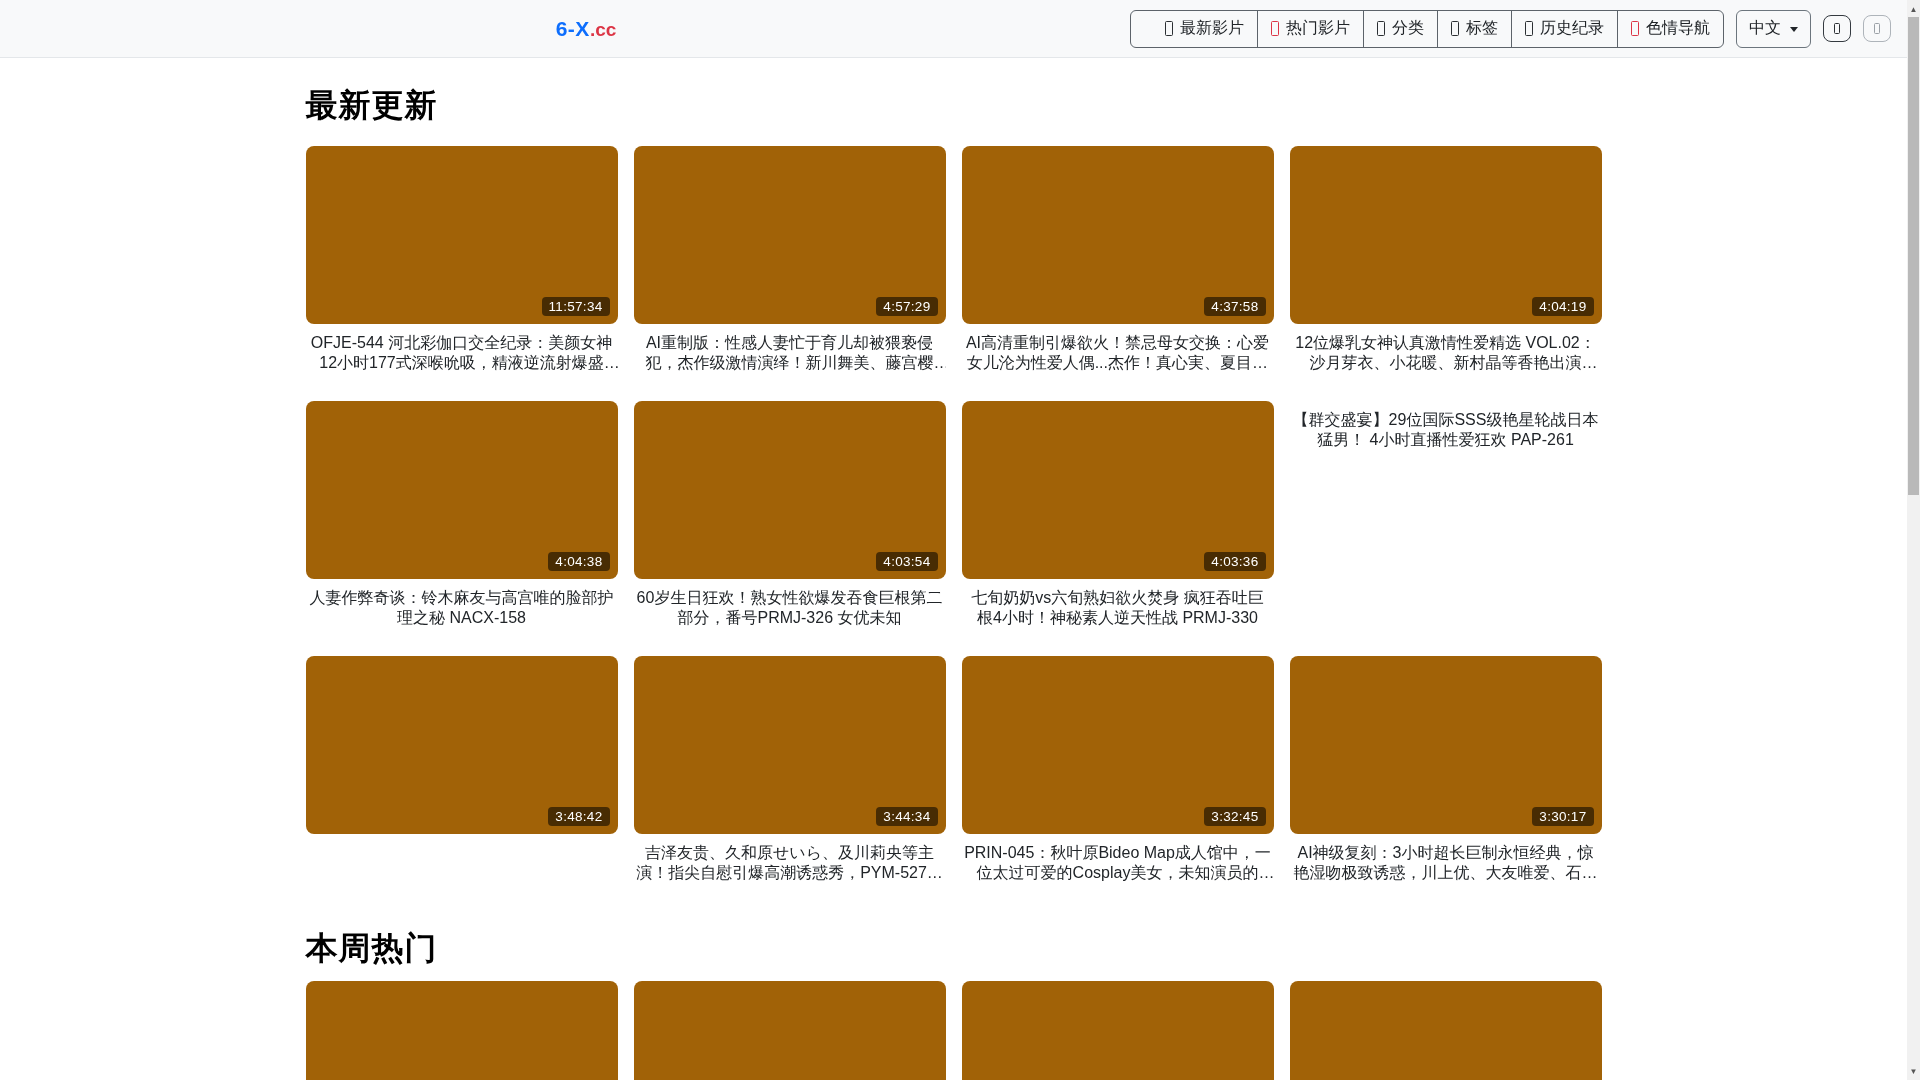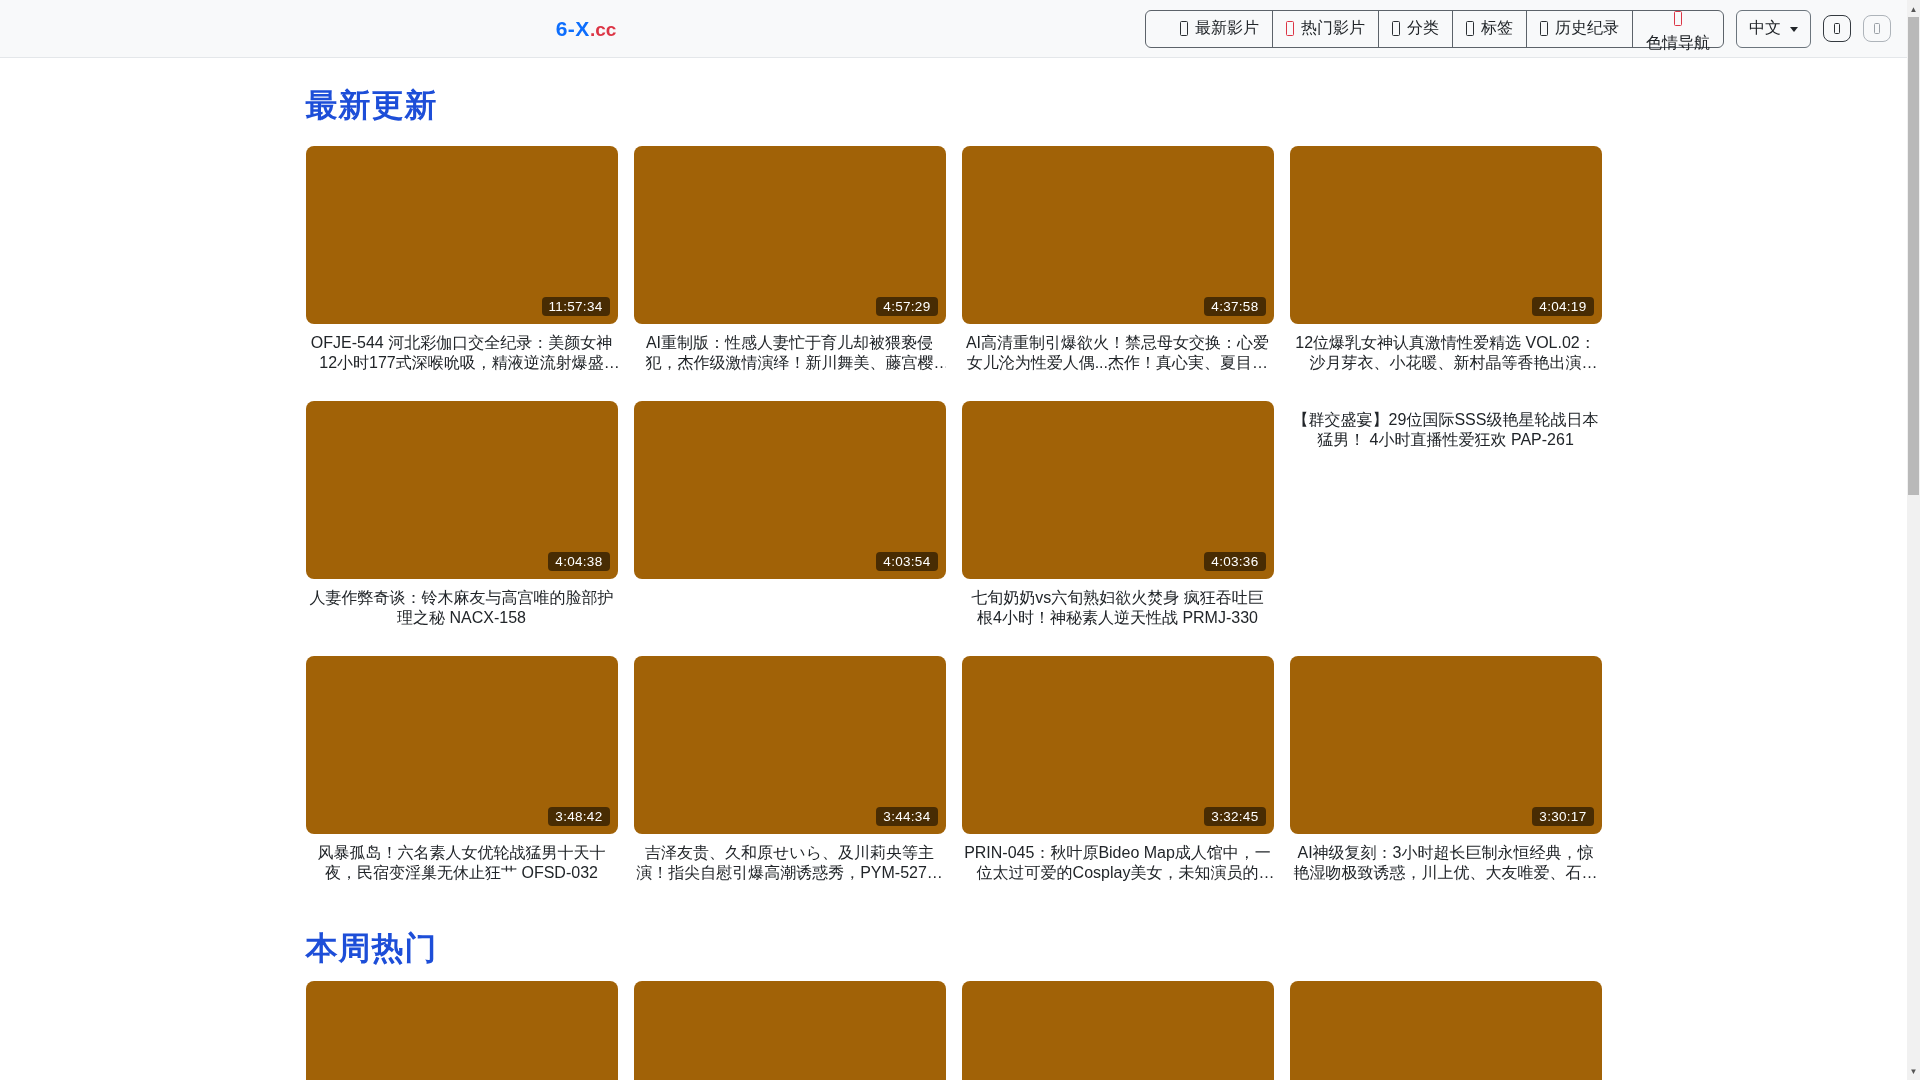--- a/index.html
+++ b/index.html
@@ -34,7 +34,7 @@
     cursor:pointer; white-space:nowrap; font-family:inherit;
   }
   .nav-btn.first { border-radius:6px 0 0 6px; margin-left:8px;padding-left:34px; }
-  .nav-btn.last  { border-radius:0 6px 6px 0;flex-direction:column; }
+  .nav-btn.last  { border-radius:0 6px 6px 0; }
 
   .tofu {
     display:inline-block; width:8px; height:15px;

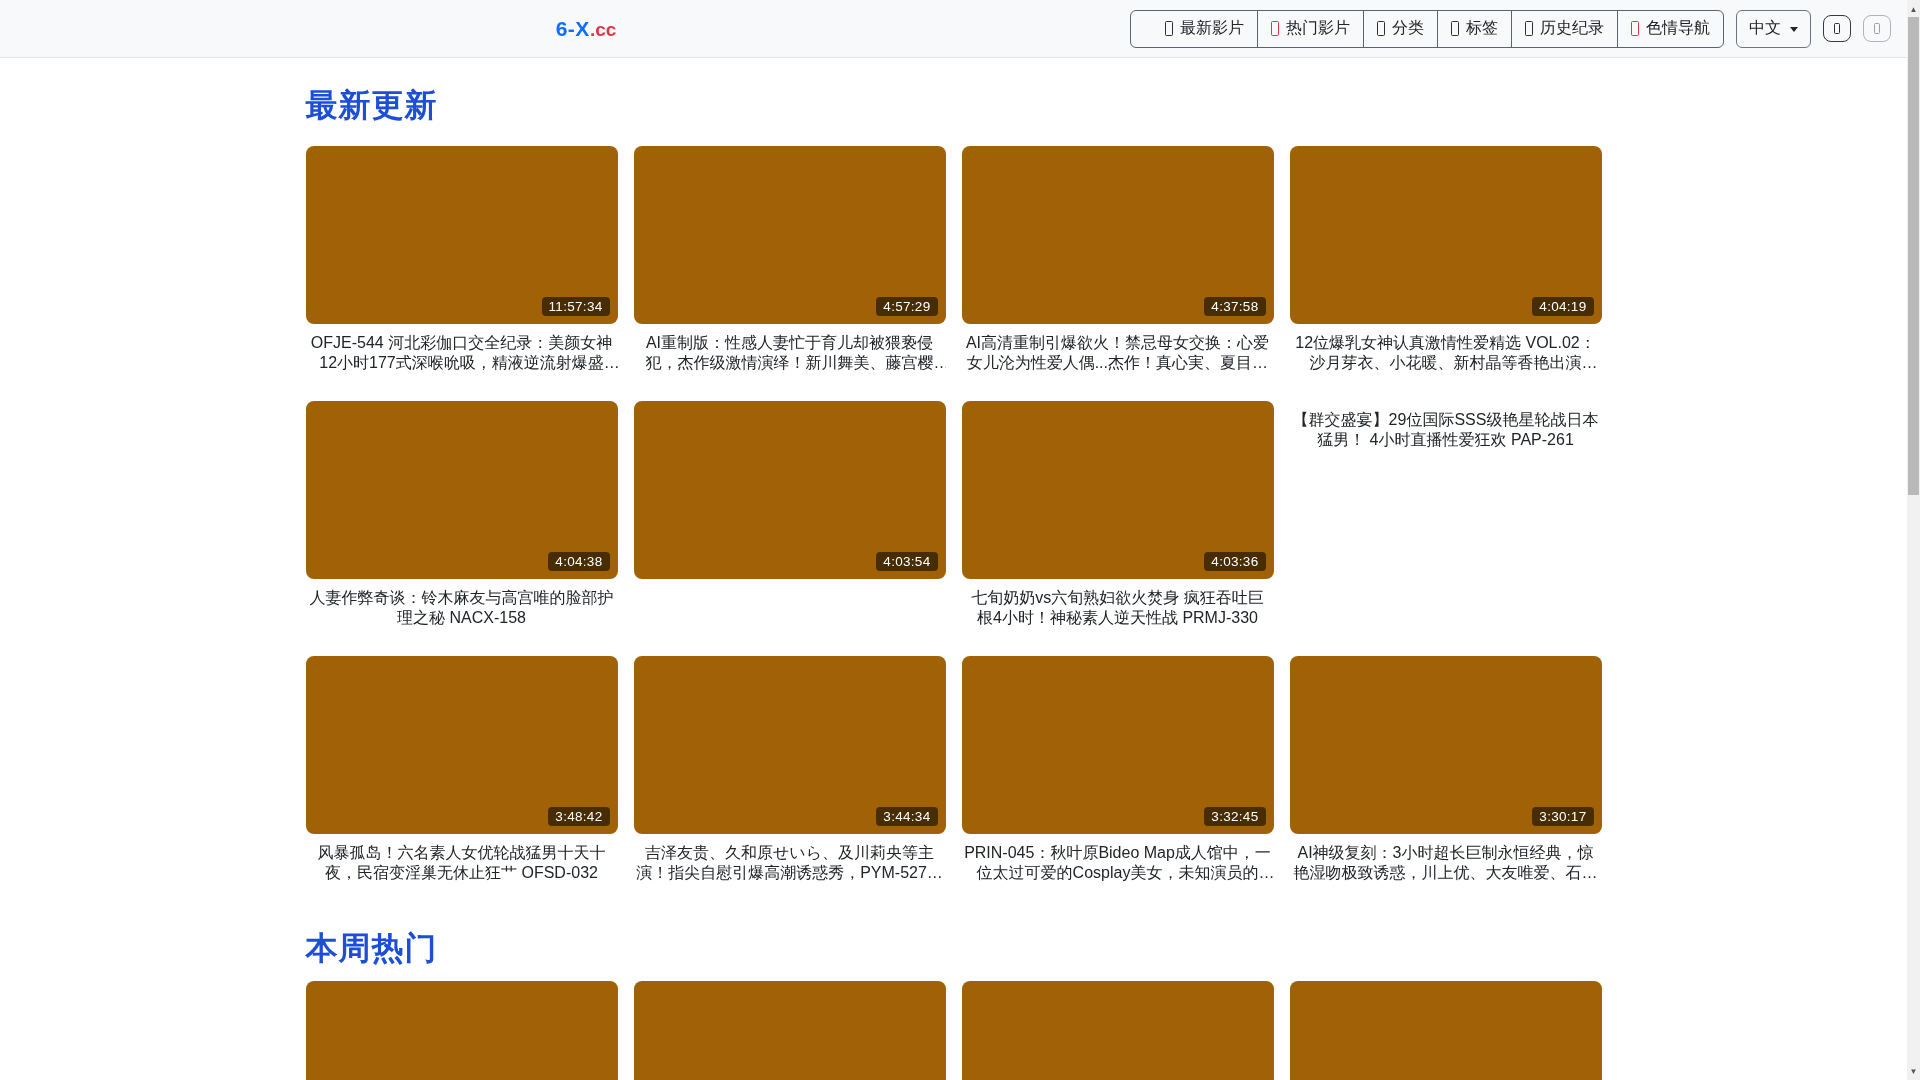--- a/index.html
+++ b/index.html
@@ -63,7 +63,7 @@
   
   .container { width:1296px; margin:0 auto; }
   .section-title {
-    font-size:32px; font-weight:bold; color:#1d4ed8;
+    font-size:32px; font-weight:bold; color:#000000;
     margin:26px 0 18px; letter-spacing:1px;
   }
   .section-title.second { margin:16px 0 10px; }

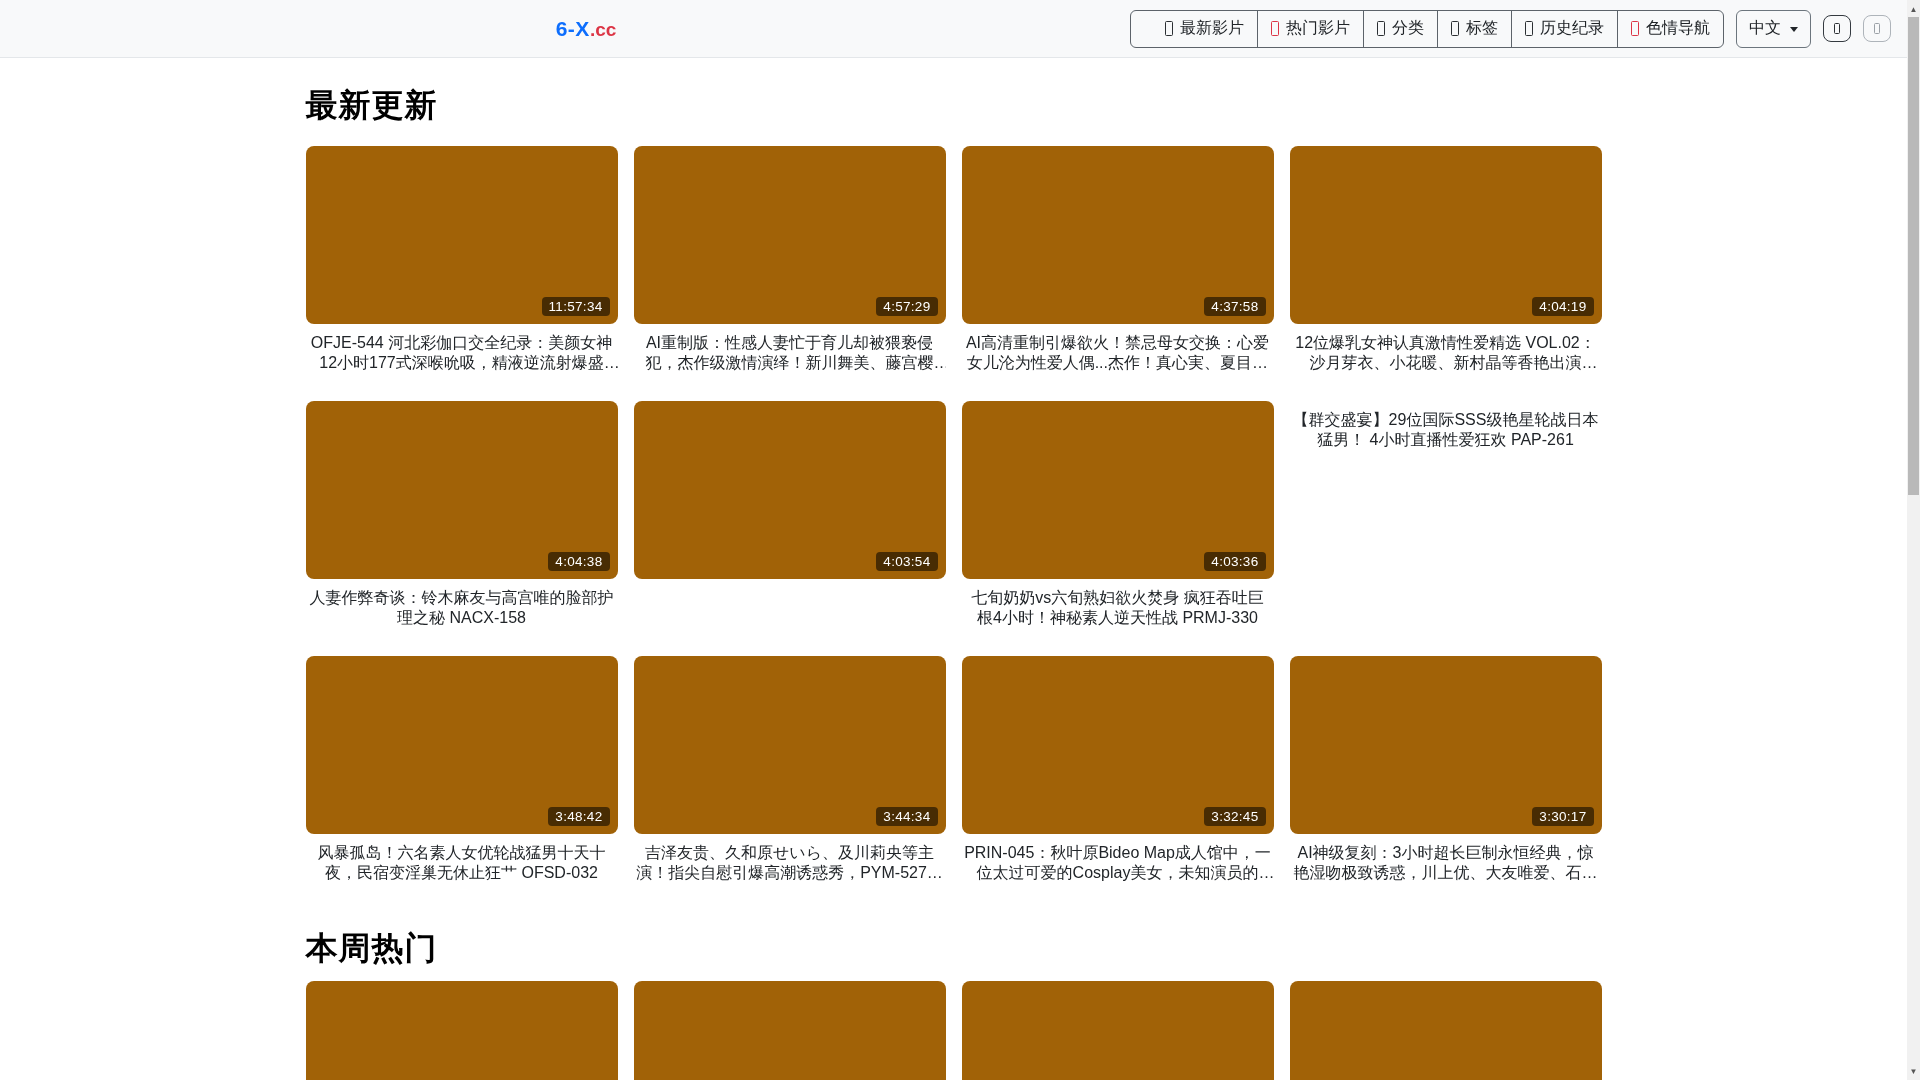--- a/index.html
+++ b/index.html
@@ -200,6 +200,7 @@
         <div class="thumb">
           <span class="duration">4:03:54</span>
         </div>
+        <div class="vtitle">60岁生日狂欢！熟女性欲爆发吞食巨根第二部分，番号PRMJ-326 女优未知</div>
       </div>
 
       <div class="card">

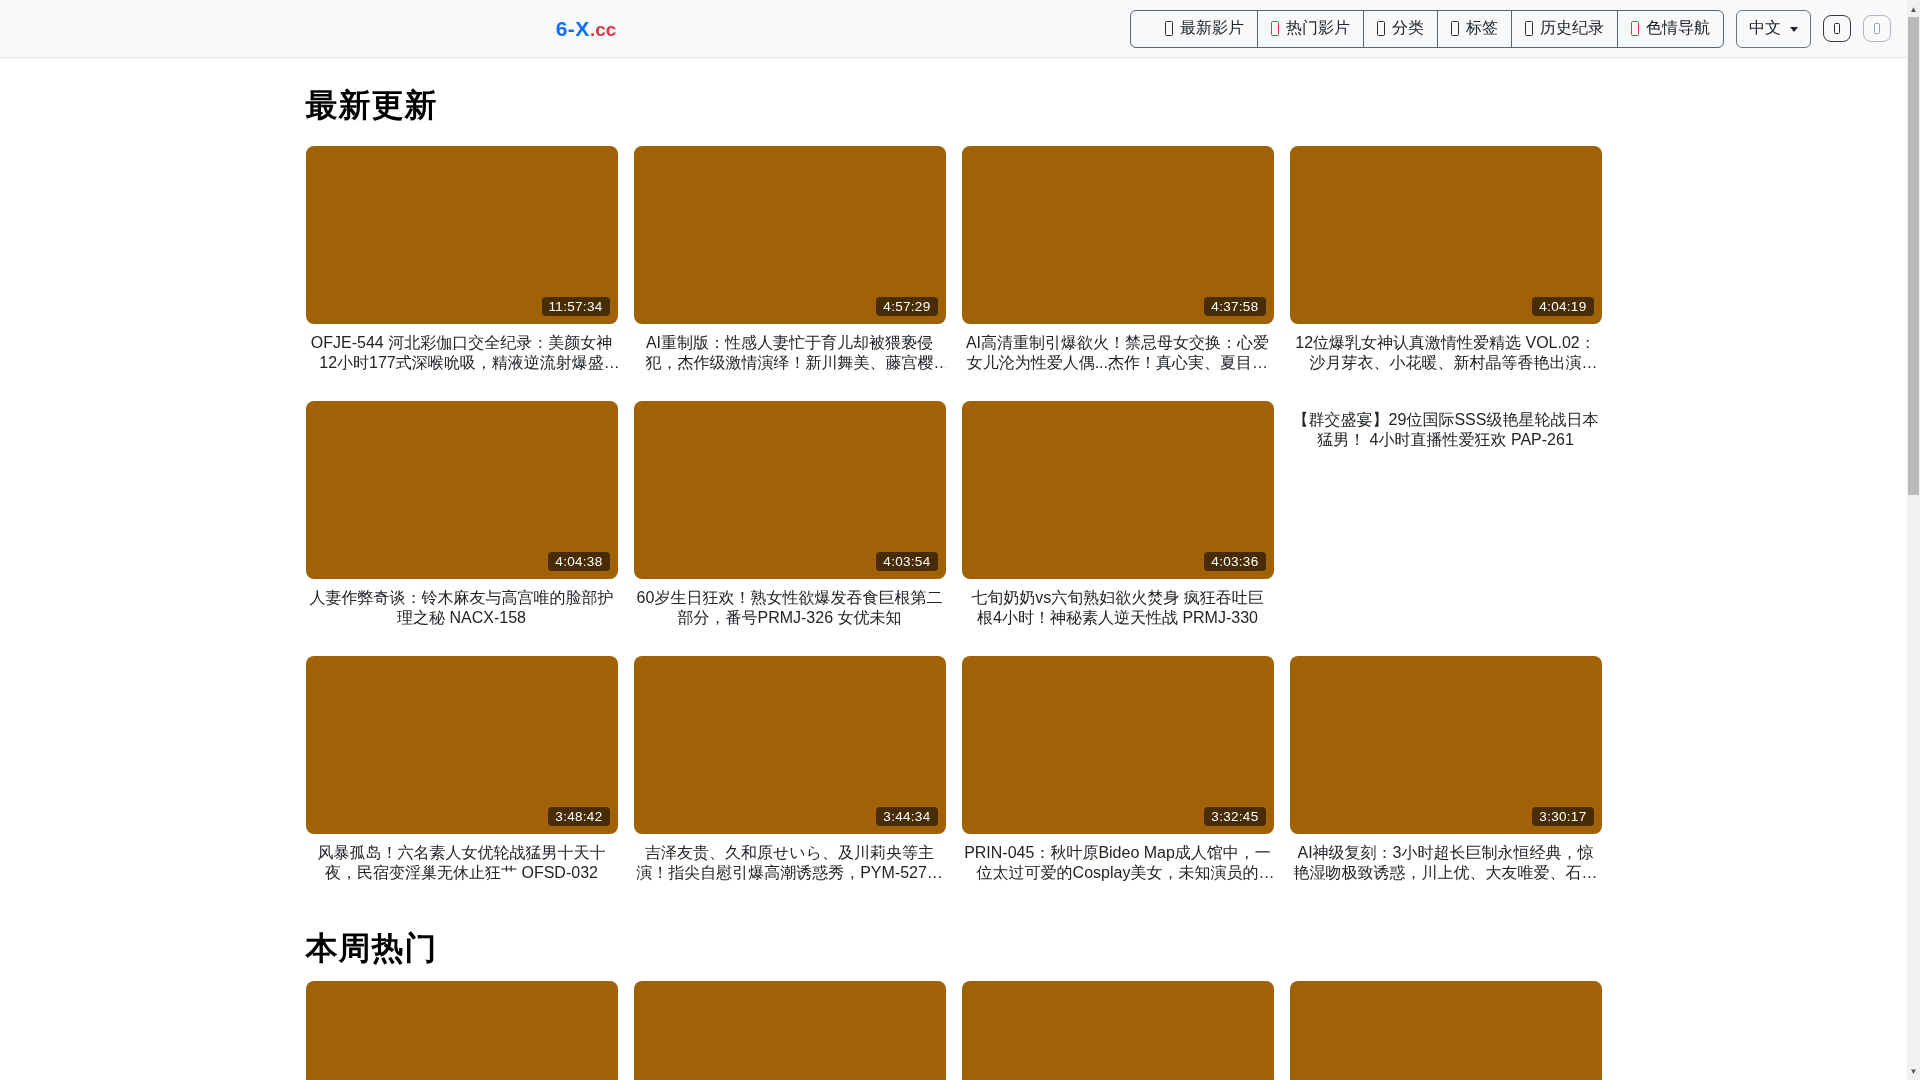--- a/index.html
+++ b/index.html
@@ -218,7 +218,6 @@
         <div class="thumb">
           <span class="duration">3:48:42</span>
         </div>
-        <div class="vtitle">风暴孤岛！六名素人女优轮战猛男十天十夜，民宿变淫巢无休止狂艹 OFSD-032</div>
       </div>
 
       <div class="card">

